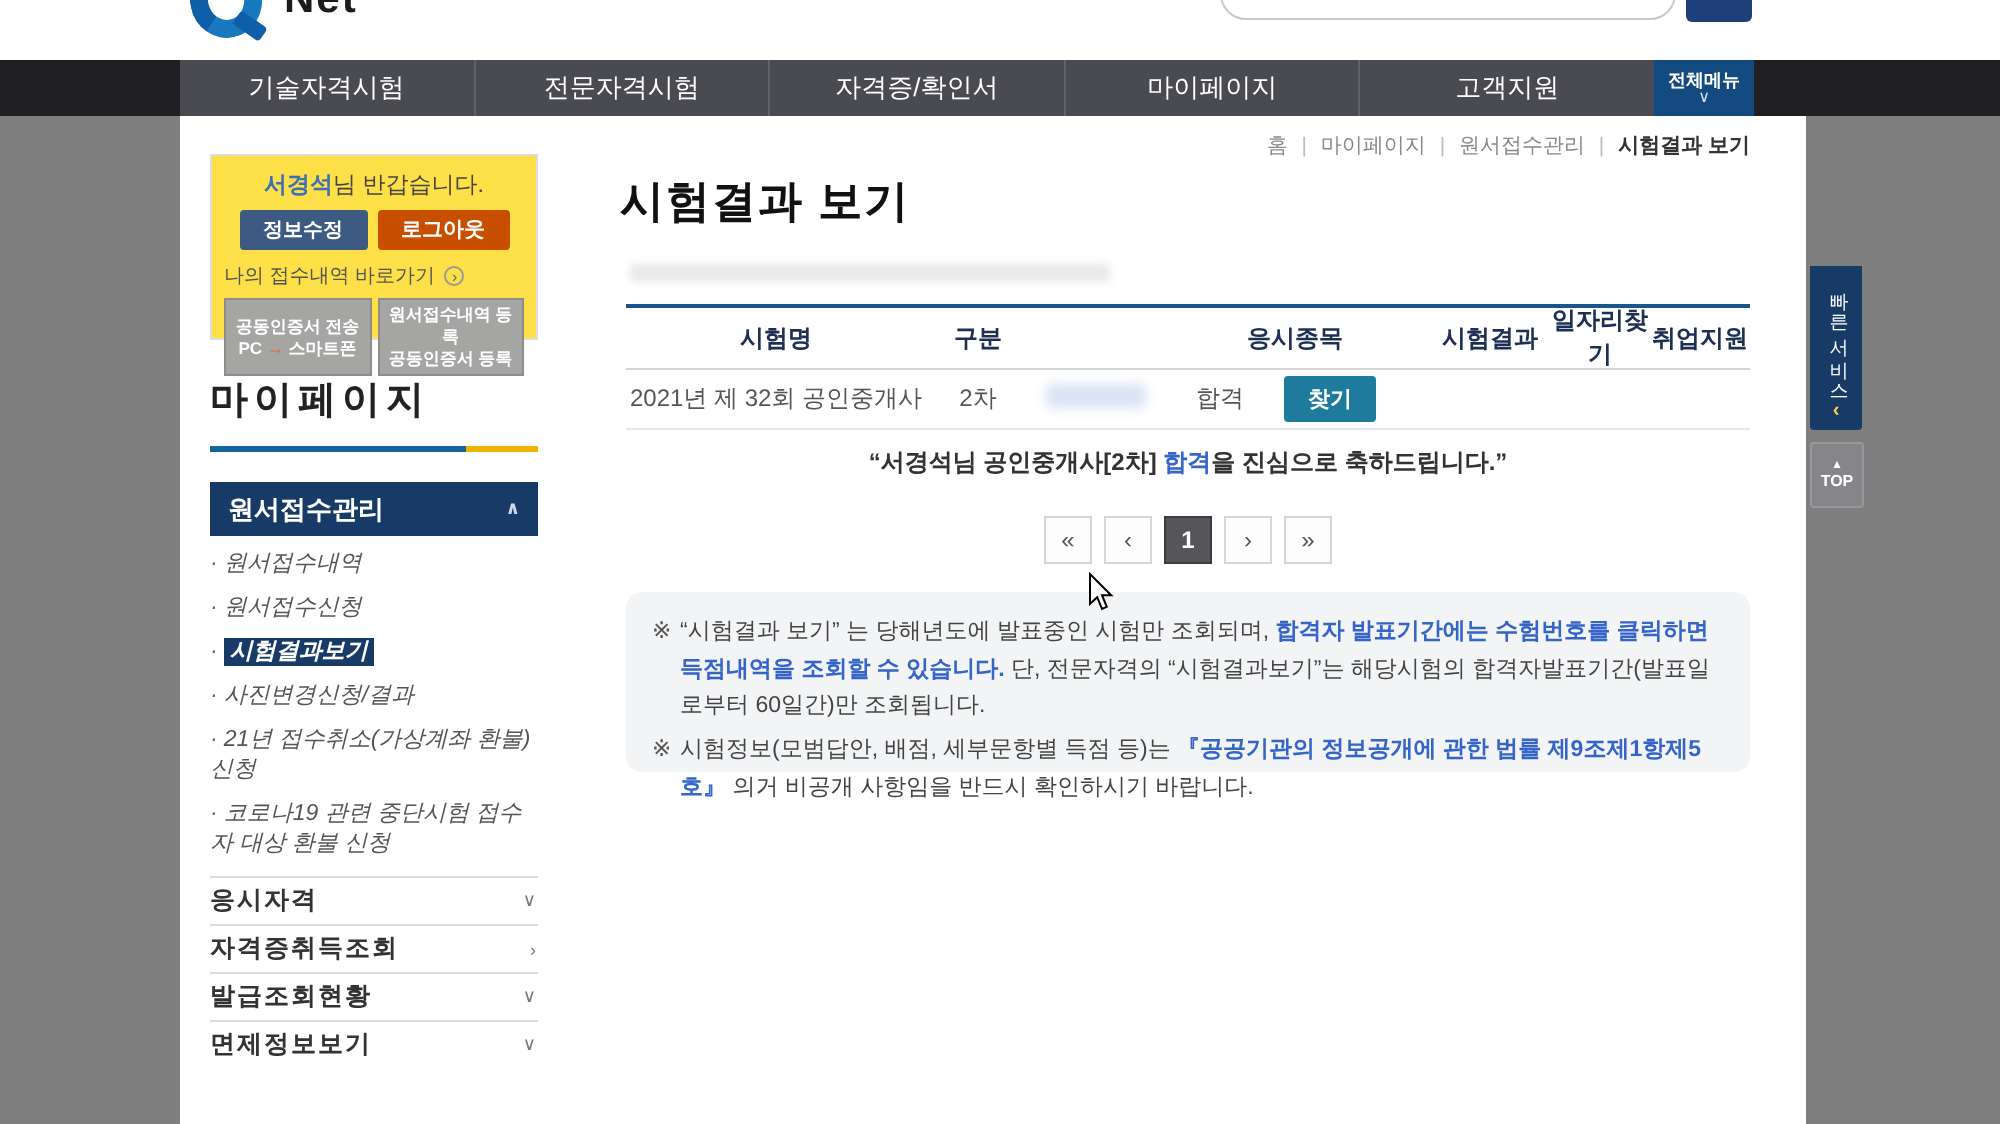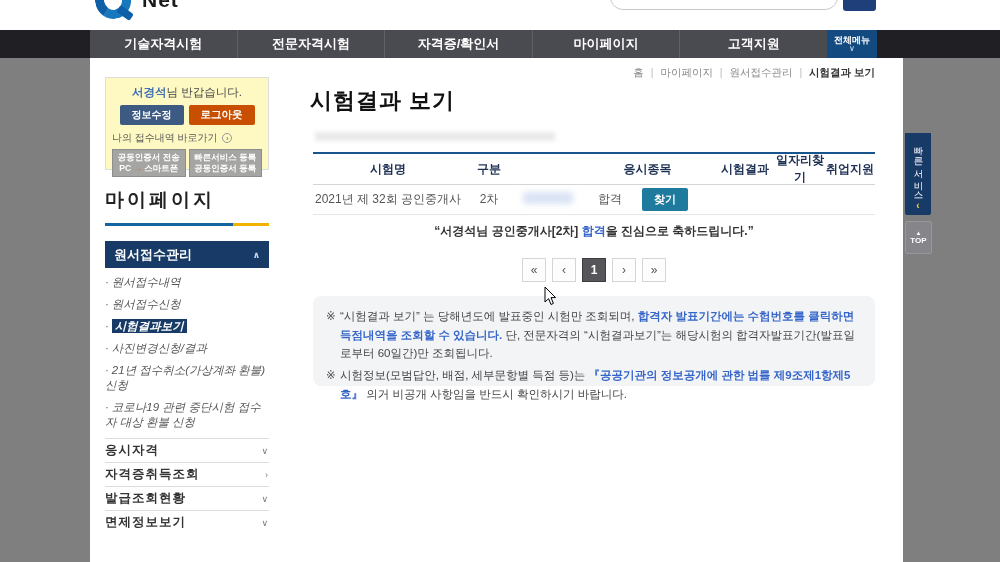--- a/index.html
+++ b/index.html
@@ -23,7 +23,7 @@
   .nav { position:absolute; left:0; top:30px; width:1000px; height:28px; background:#1f1f24; }
   .nav-menu { position:absolute; left:90px; top:0; width:737px; height:28px; display:flex; background:#4a4a51; }
   .nav-item { flex:1; display:flex; align-items:center; justify-content:center; color:#ffffff;
-              font-size:13px; font-weight:bold; border-left:1px solid rgba(255,255,255,0.12); cursor:pointer; }
+              font-size:13px; font-weight:normal; border-left:1px solid rgba(255,255,255,0.12); cursor:pointer; }
   .nav-item:first-child { border-left:none; }
   .nav-allmenu { position:absolute; left:827px; top:0; width:50px; height:28px; background:#134a80; color:#fff;
                  display:flex; flex-direction:column; align-items:center; justify-content:center; cursor:pointer; }

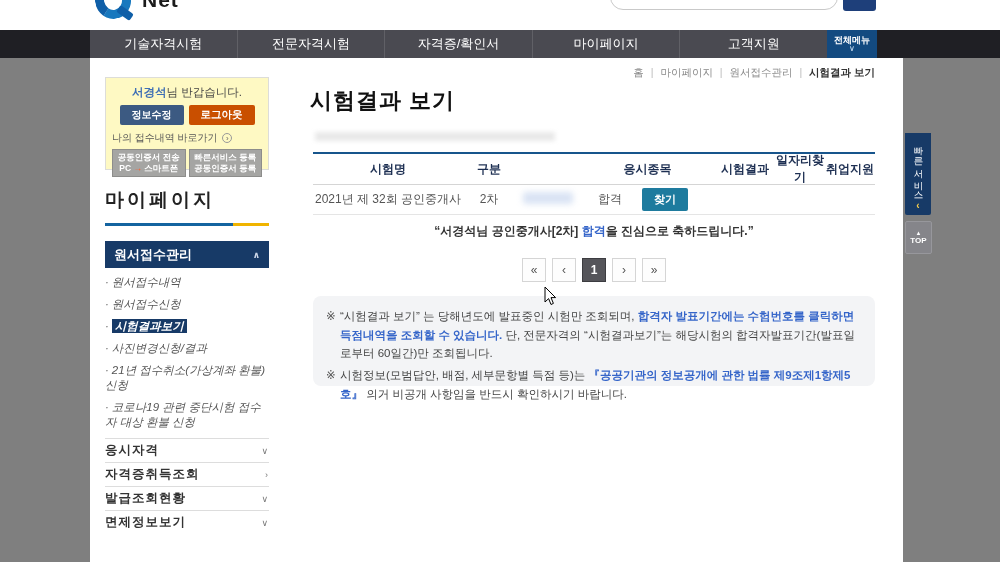--- a/index.html
+++ b/index.html
@@ -40,7 +40,7 @@
 
   
   .sidebar { position:absolute; left:15px; top:19px; width:164px; }
-  .user-box { width:164px; height:93px; background:#fef9c3; border:1px solid #ddddd9; padding:7px 6px 5px; text-align:center; }
+  .user-box { width:164px; height:93px; background:#fde047; border:1px solid #ddddd9; padding:7px 6px 5px; text-align:center; }
   .welcome { font-size:11.5px; color:#444; }
   .welcome .uname { color:#3f6fb5; font-weight:bold; }
   .user-btn-row { display:flex; justify-content:center; gap:5px; margin-top:5px; }

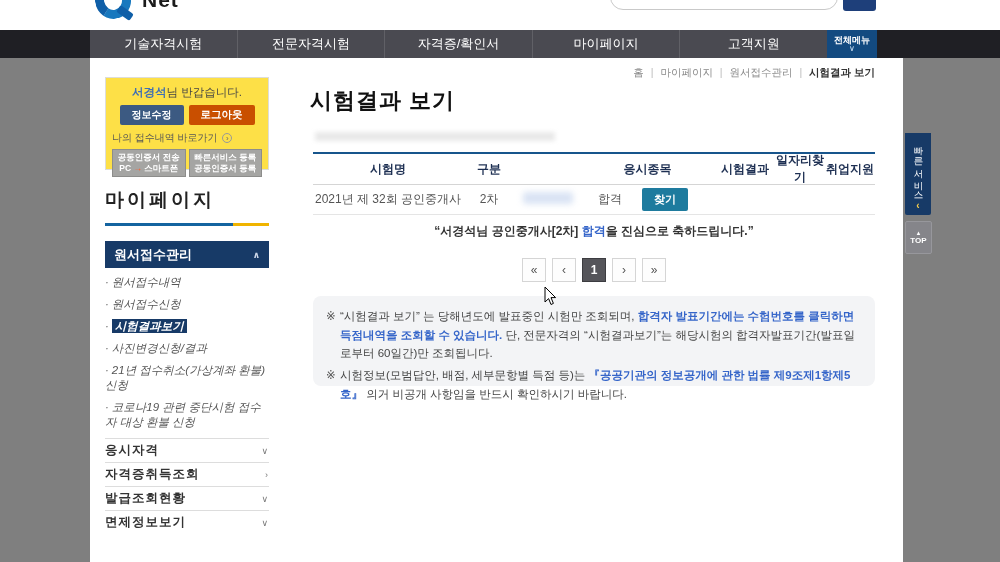--- a/index.html
+++ b/index.html
@@ -171,7 +171,7 @@
             <span>스마트폰</span>
           </button>
           <button class="cert-btn">
-            <span>빠른서비스 등록</span><br>
+            <span>원서접수내역 등록</span><br>
             <span>공동인증서 등록</span>
           </button>
         </div>

